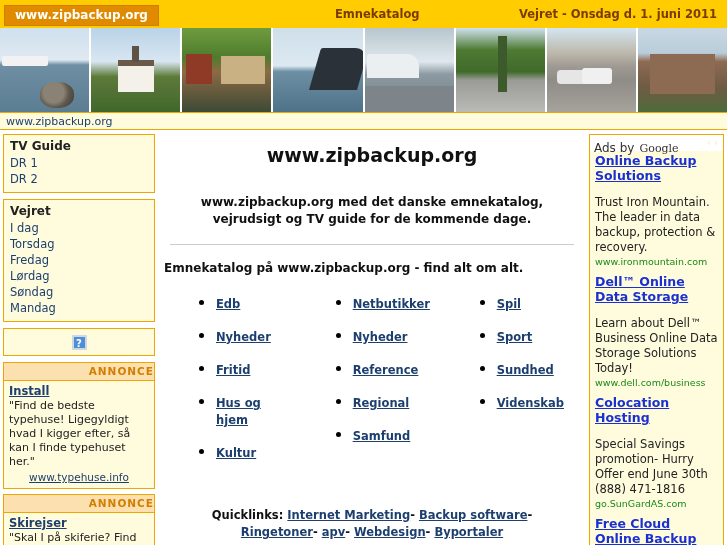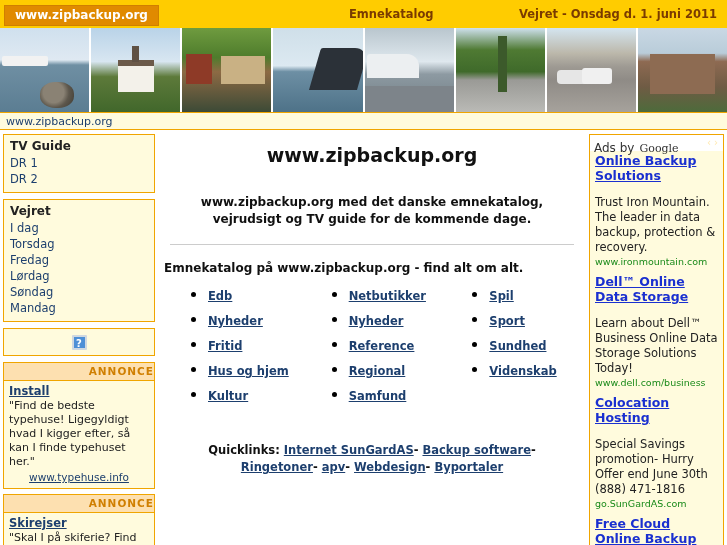--- a/index.html
+++ b/index.html
@@ -32,7 +32,7 @@
   }
   .topbar-center {
     position: absolute;
-    left: 349px; top: 7px;
+    left: 335px; top: 7px;
     color: #7a3b00;
     font-weight: bold;
     font-size: 11.5px;

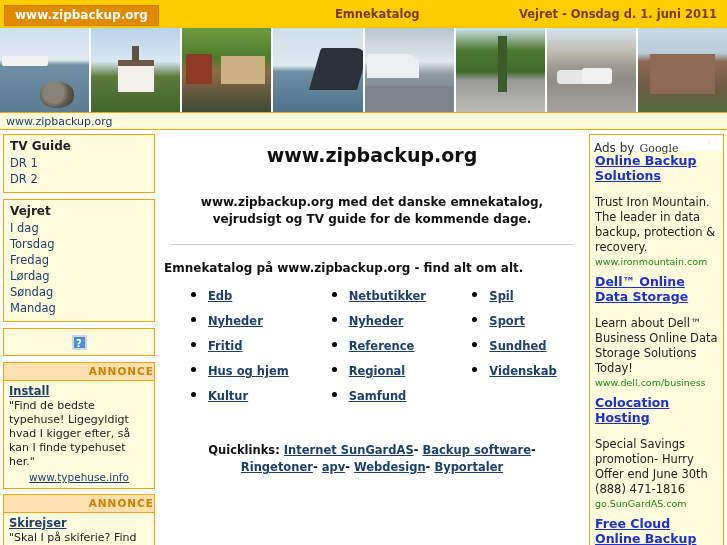--- a/index.html
+++ b/index.html
@@ -274,7 +274,7 @@
     margin: 0; padding: 0 0 0 18px;
     width: 120px;
   }
-  .cat-cols li { margin: 8px; padding: 0; line-height: 16px; }
+  .cat-cols li { margin: 16px; padding: 0; line-height: 16px; }
   .cat-cols a {
     font-size: 11.5px;
     font-weight: bold;

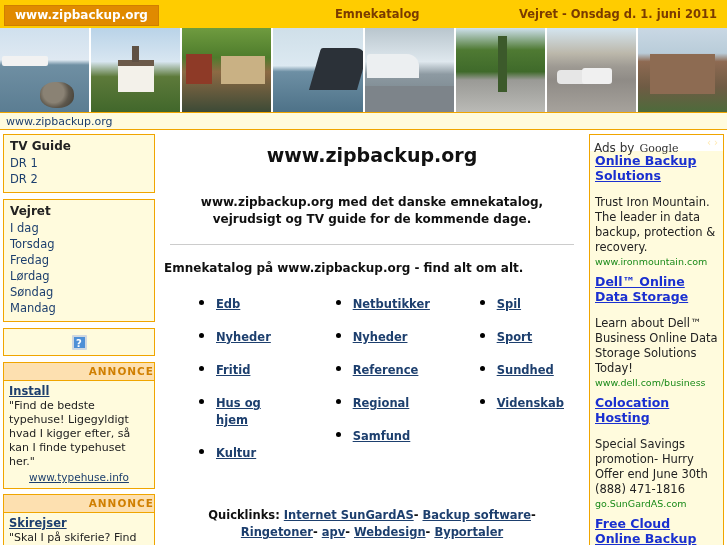--- a/index.html
+++ b/index.html
@@ -440,7 +440,7 @@
 
     <div class="quicklinks">
       <span>Quicklinks:</span>
-      <a href="#">Internet SunGardAS</a><span>-</span>
+      <a href="#">Internet Marketing</a><span>-</span>
       <a href="#">Backup software</a><span>-</span>
       <a href="#">Ringetoner</a><span>-</span>
       <a href="#">apv</a><span>-</span>

